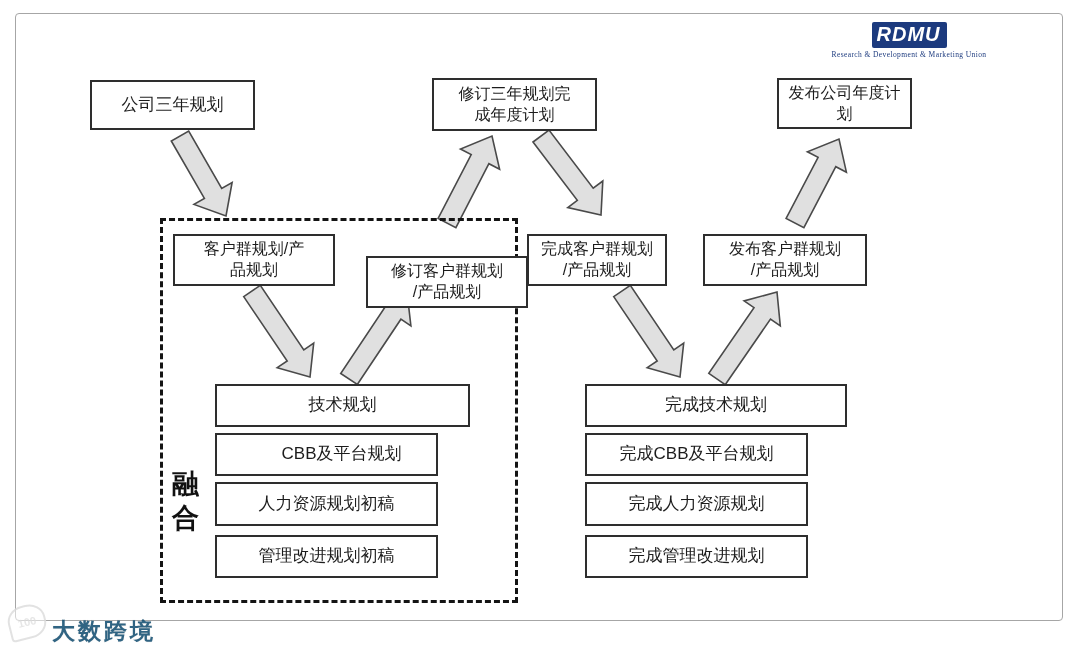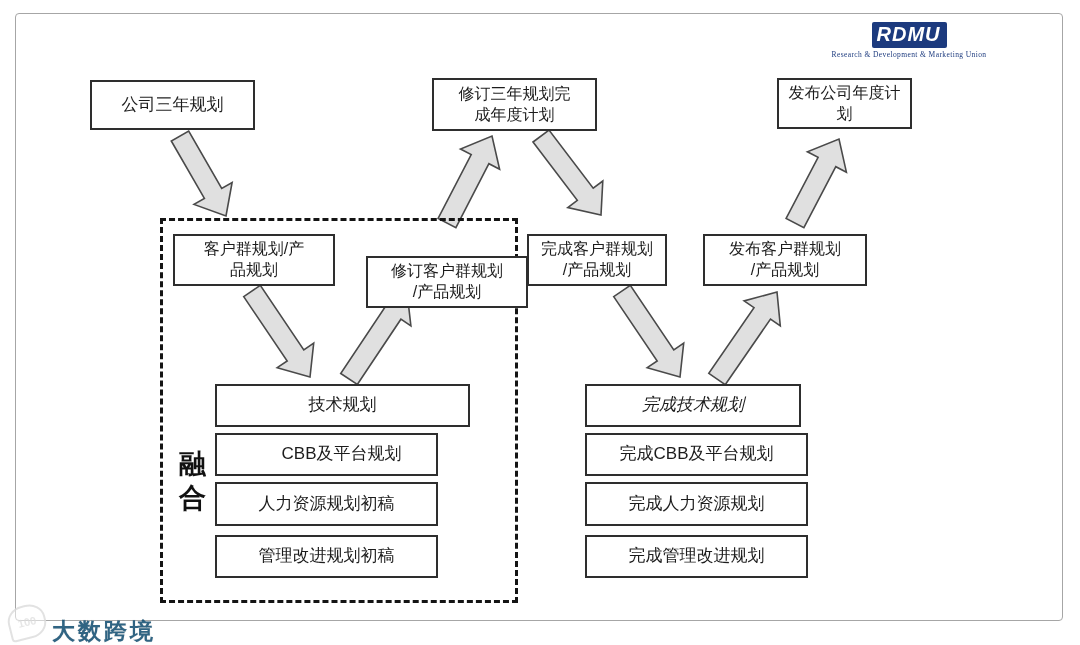--- a/index.html
+++ b/index.html
@@ -114,7 +114,7 @@
 <div class="node fs17" style="left:215px;top:482px;width:223px;height:44px;">人力资源规划初稿</div>
 <div class="node fs17" style="left:215px;top:535px;width:223px;height:43px;">管理改进规划初稿</div>
 
-<div class="node fs17" style="left:585px;top:384px;width:216px;height:43px;font-style:italic;">完成技术规划</div>
+<div class="node fs17" style="left:585px;top:384px;width:262px;height:43px;">完成技术规划</div>
 <div class="node fs17" style="left:585px;top:433px;width:223px;height:43px;">完成CBB及平台规划</div>
 <div class="node fs17" style="left:585px;top:482px;width:223px;height:44px;">完成人力资源规划</div>
 <div class="node fs17" style="left:585px;top:535px;width:223px;height:43px;">完成管理改进规划</div>

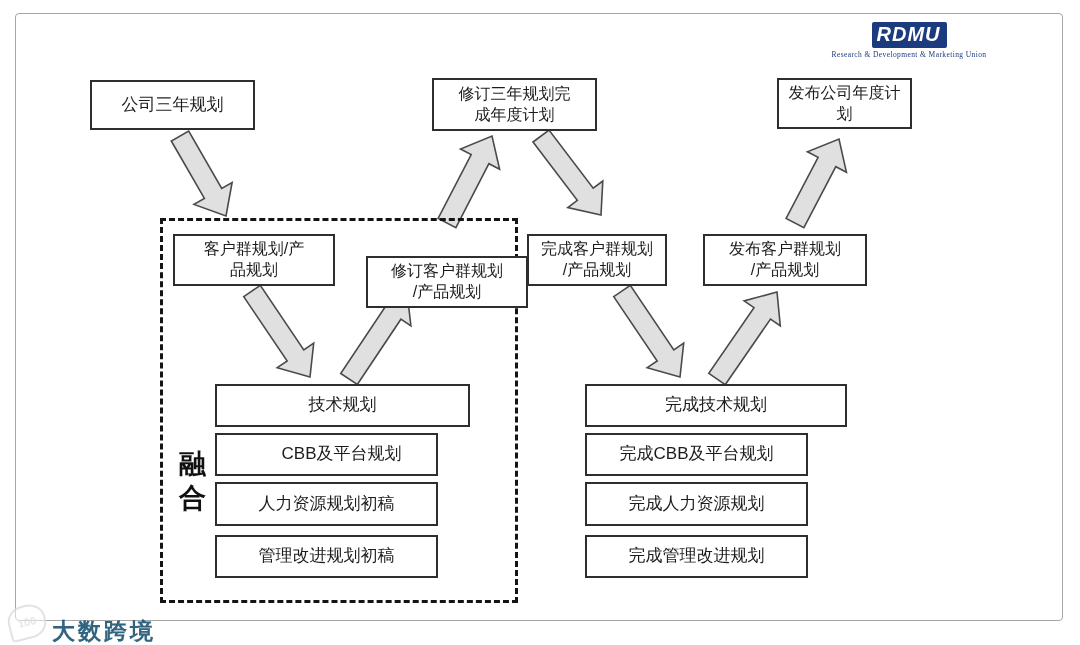--- a/index.html
+++ b/index.html
@@ -26,9 +26,9 @@
     border:3px dashed #141414;box-sizing:border-box;
   }
   .fusion-label{
-    position:absolute;left:172px;top:448px;width:34px;
+    position:absolute;left:172px;top:468px;width:34px;
     font-size:27px;font-weight:bold;color:#111;
-    text-align:right;line-height:1.25;word-break:break-all;
+    text-align:left;line-height:1.25;word-break:break-all;
   }
   svg.arrow-layer{position:absolute;left:0;top:0;pointer-events:none;}
   

